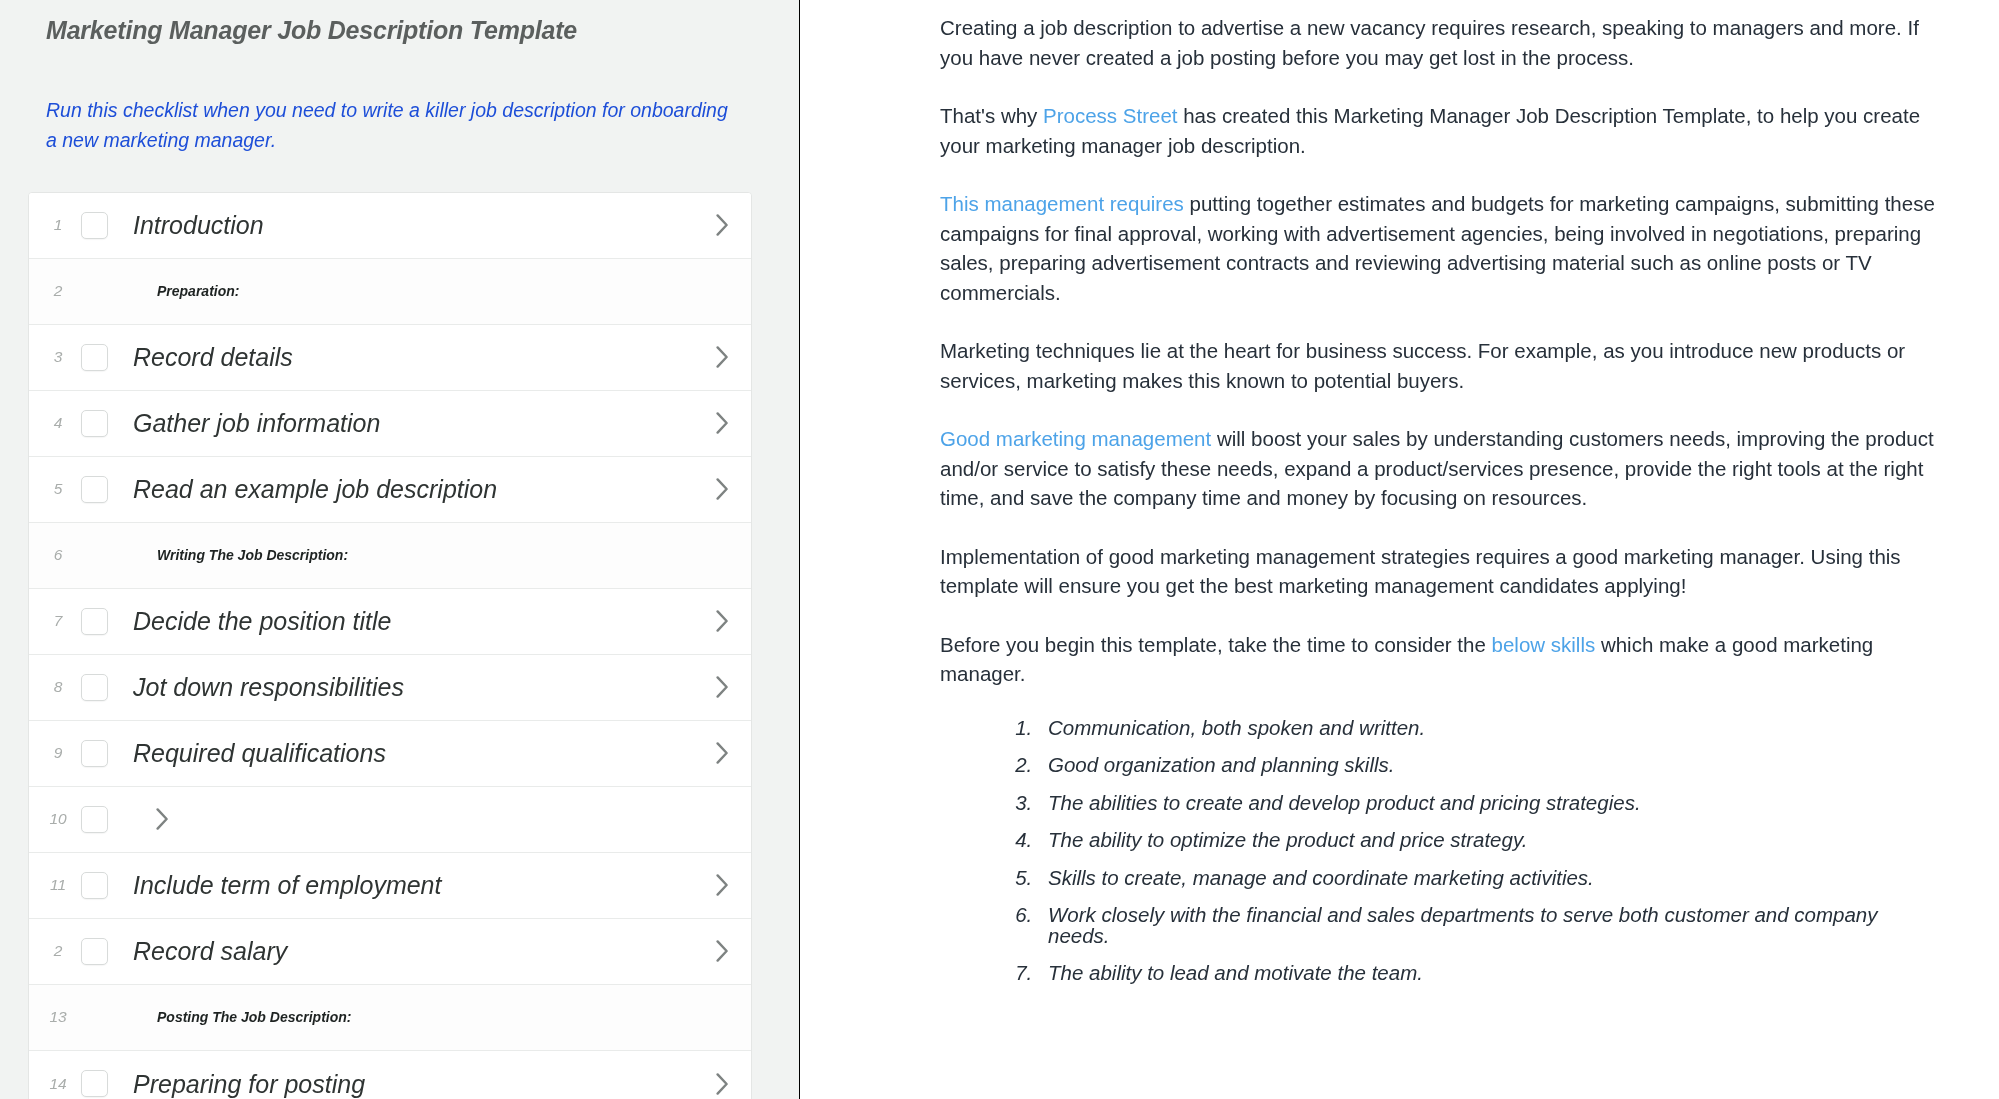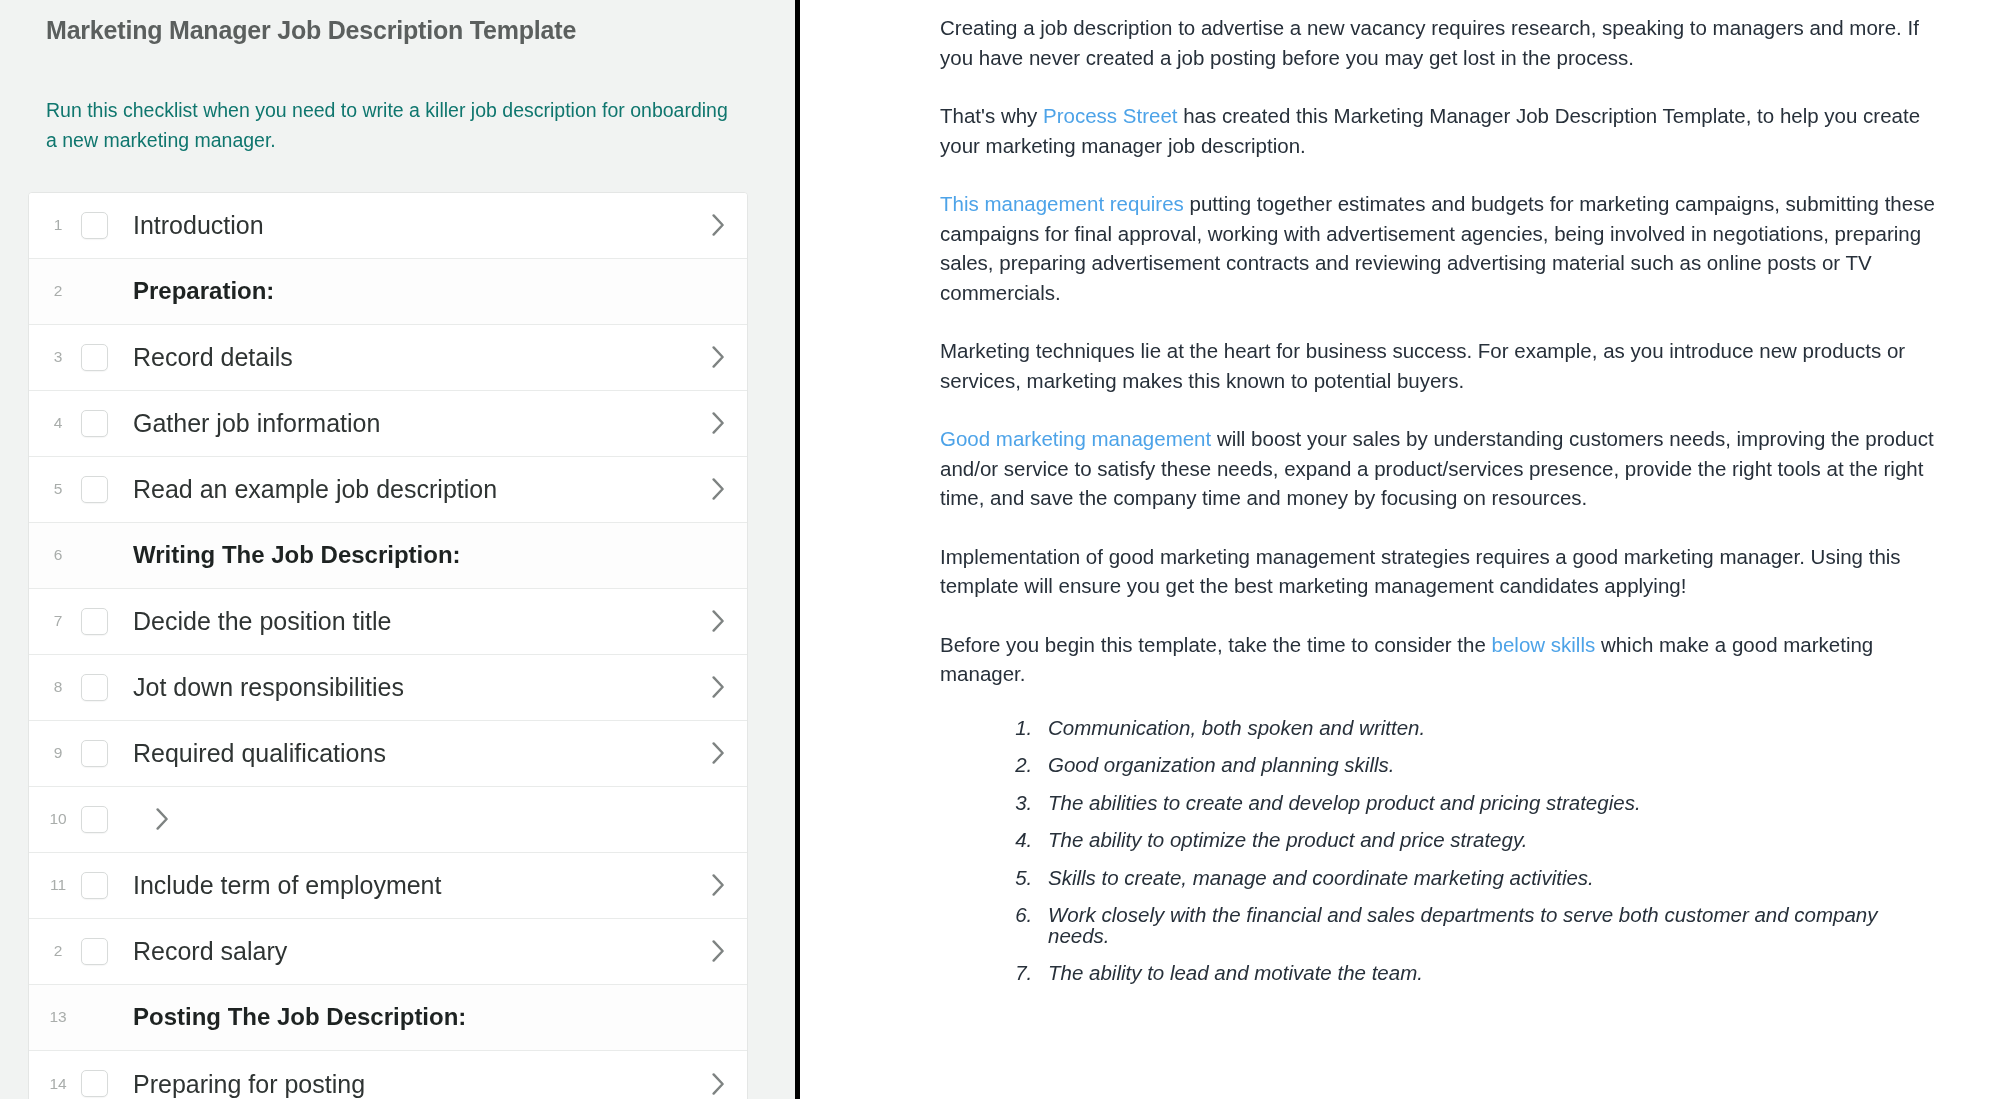--- a/index.html
+++ b/index.html
@@ -26,11 +26,12 @@
     width: 800px;
     flex: 0 0 800px;
     background: #f1f3f2;
-    border-right: 5px solid #000000;
+    border-right: 1px solid #000000;
     box-sizing: border-box;
     padding: 0;
     position: relative;
     overflow: hidden;
+    font-style: italic;
   }
   .tpl-header {
     padding: 14px 46px 0 46px;

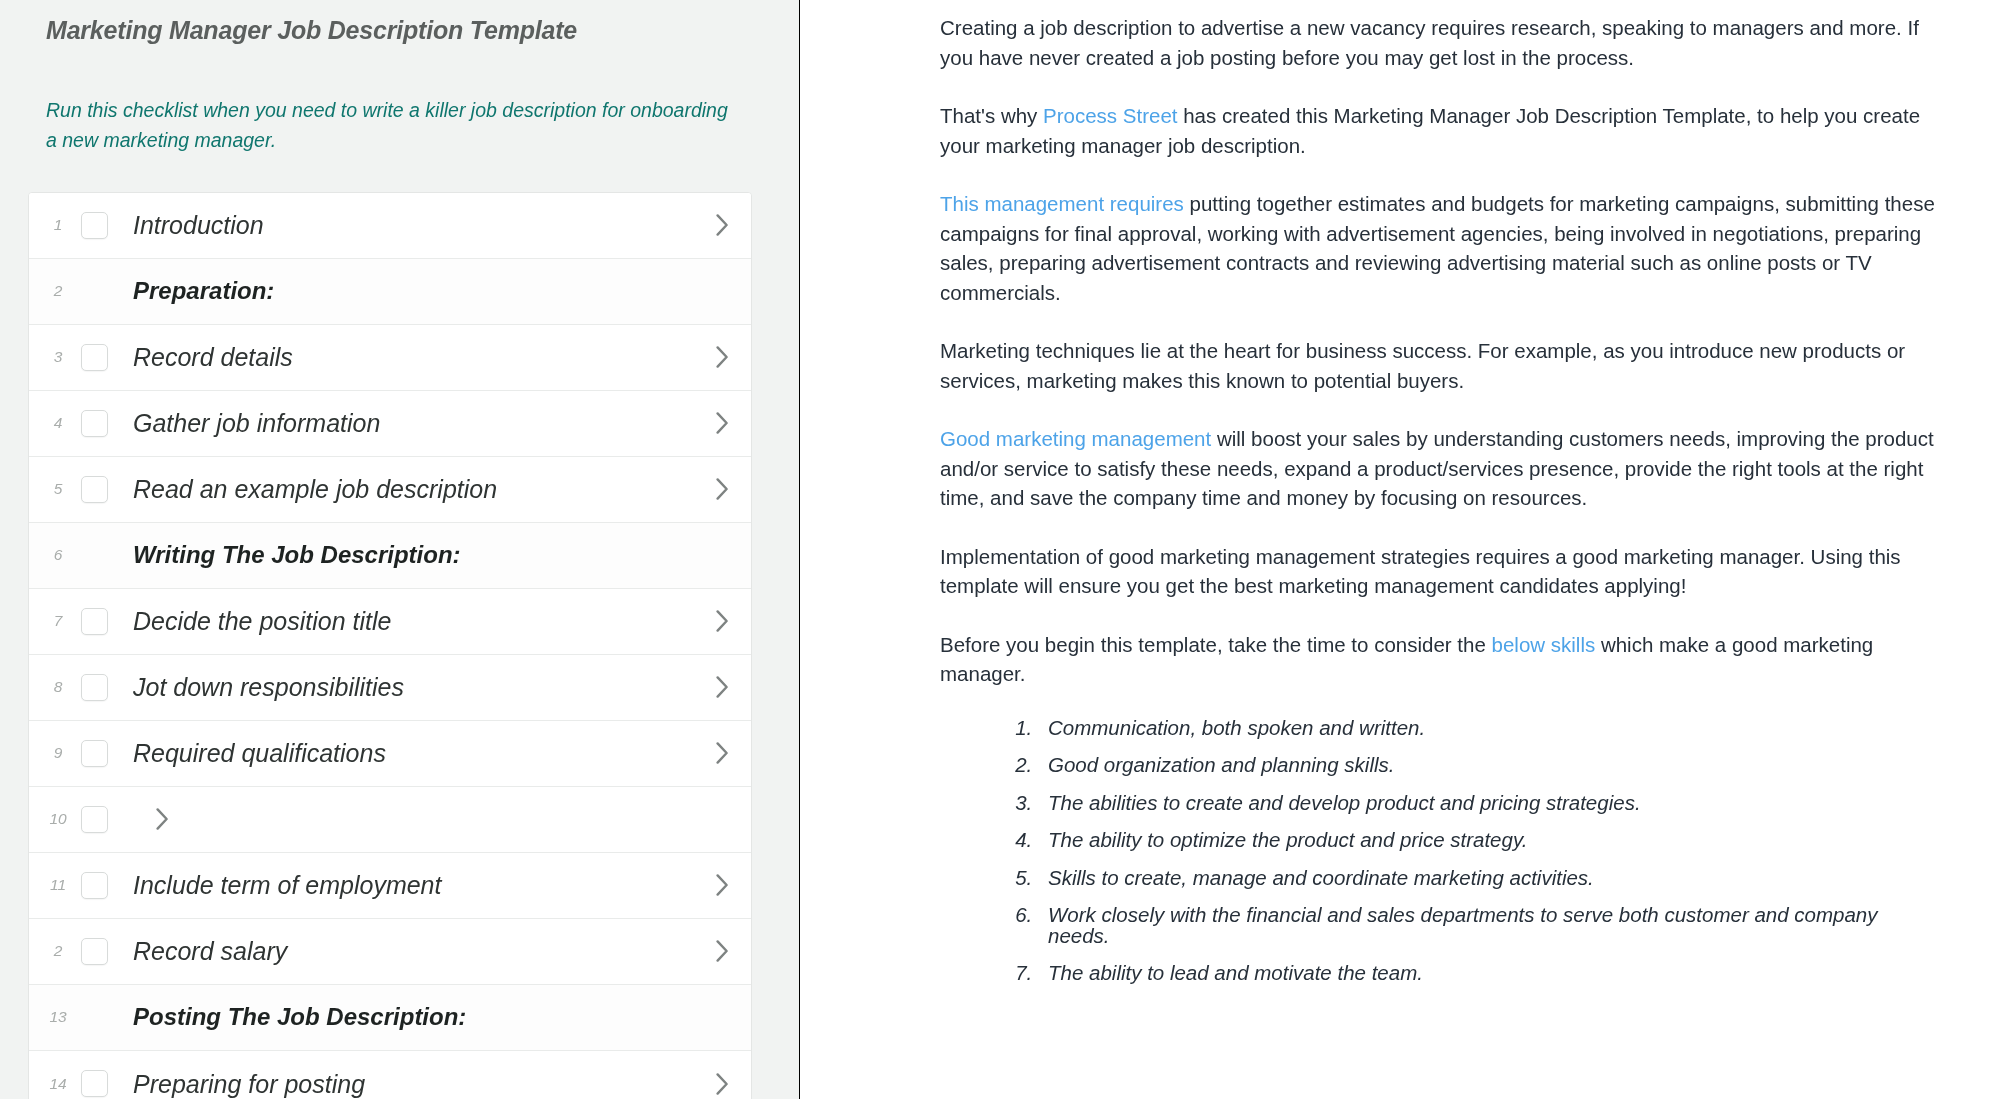--- a/index.html
+++ b/index.html
@@ -46,7 +46,7 @@
   }
   .tpl-desc {
     font-size: 19.5px;
-    color: #0f766e;
+    color: #1d4ed8;
     line-height: 1.55;
     margin: 48px 0 0 0;
     max-width: 690px;

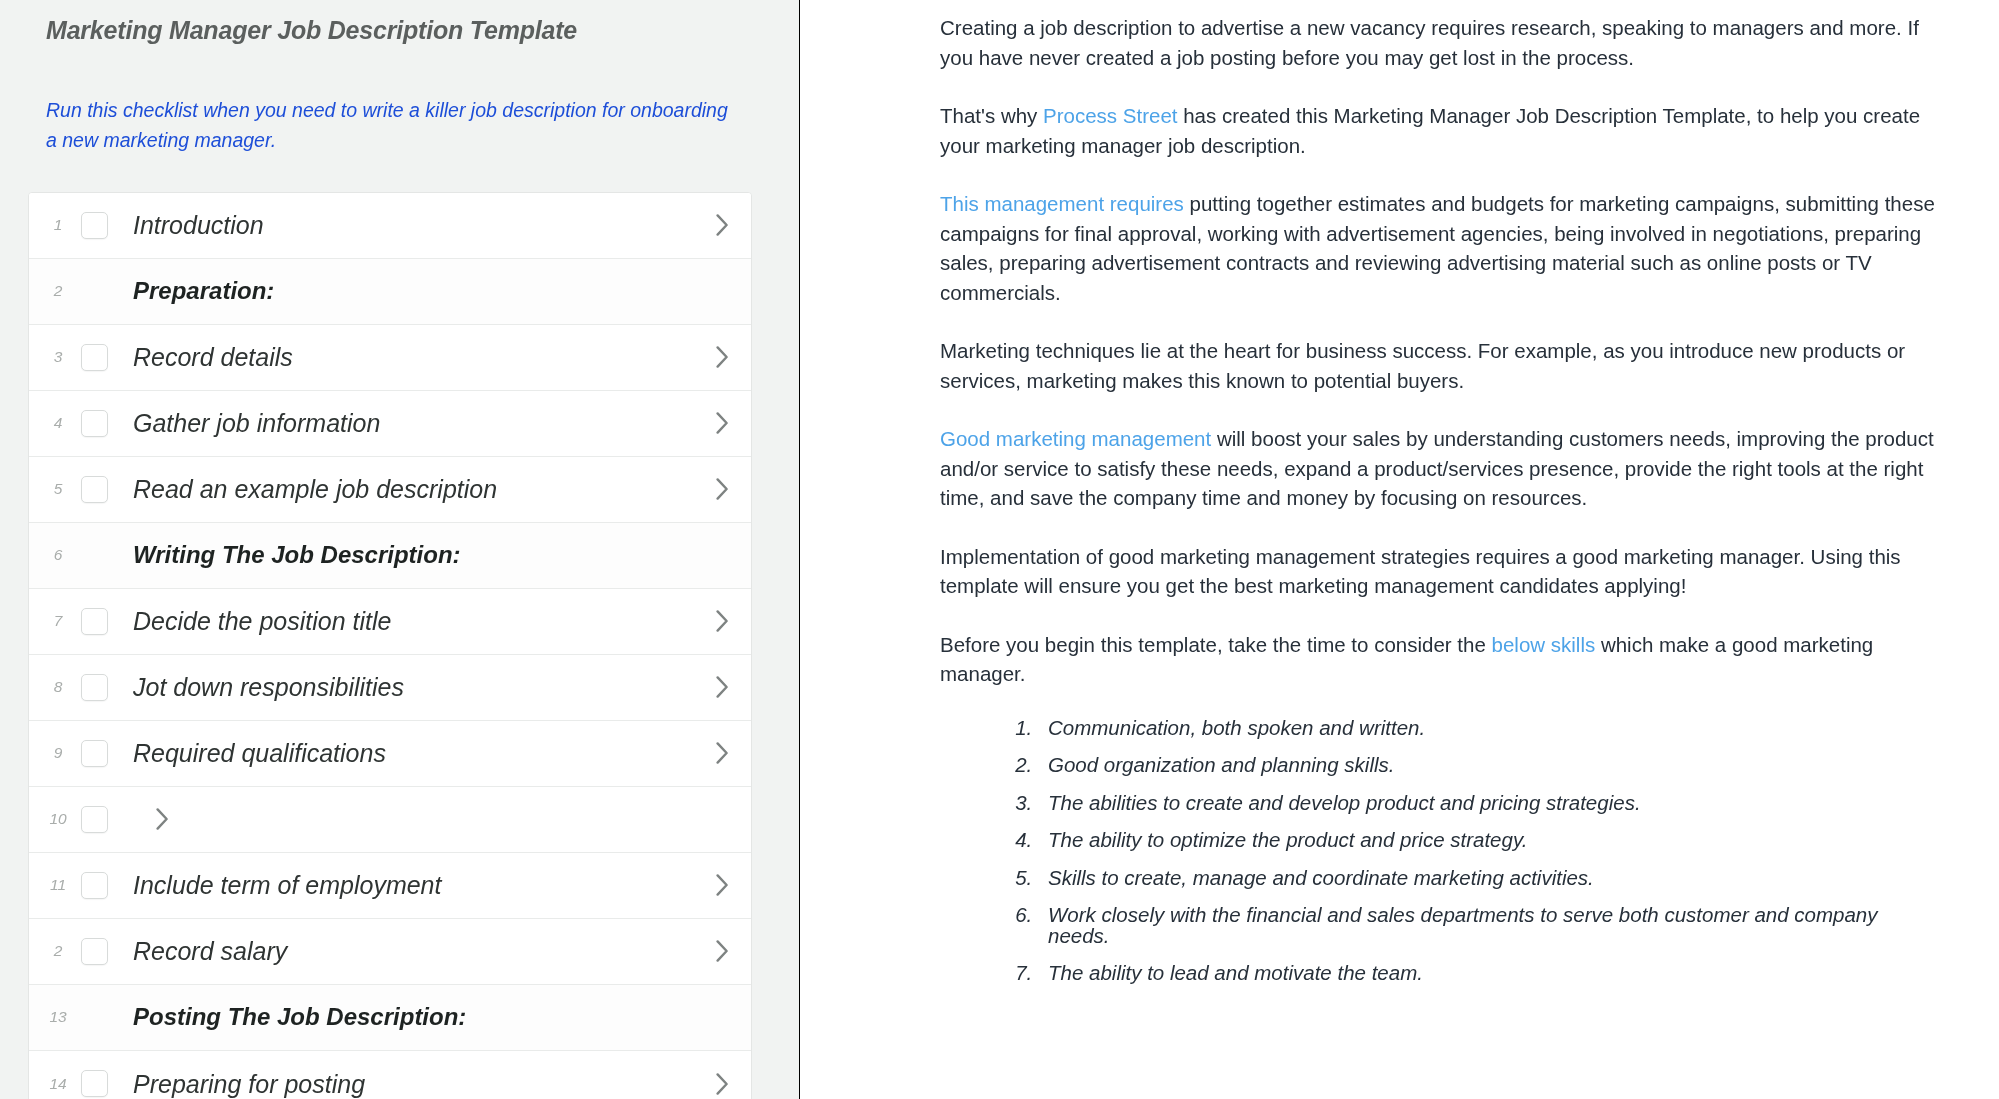--- a/index.html
+++ b/index.html
@@ -110,7 +110,8 @@
   .cl-label.bold {
     font-weight: bold;
     color: #1e2322;
-    font-size: 24px;
+    font-size: 14px;
+    margin-left: 24px;
   }
   .cl-chevron {
     width: 58px;

